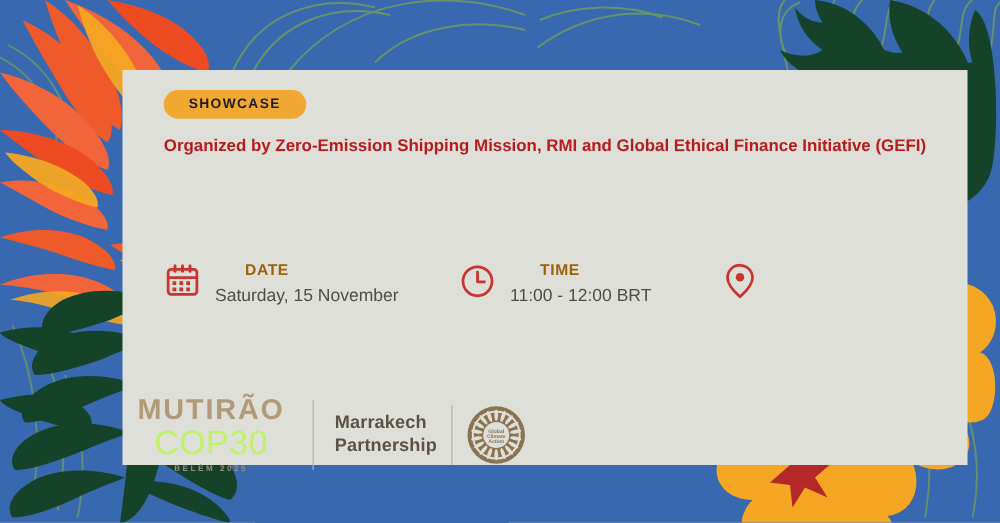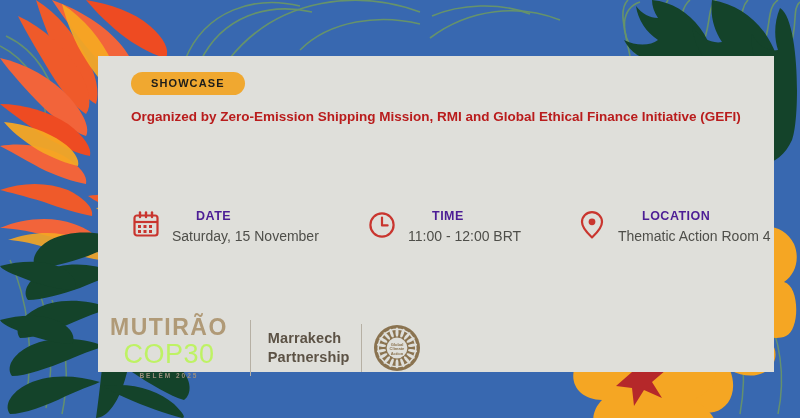--- a/index.html
+++ b/index.html
@@ -56,7 +56,7 @@
   }
   .info-text{display:flex;flex-direction:column;justify-content:center;padding-top:1px;}
   .info-label{
-    color:#4c1d95;font-size:12.5px;font-weight:bold;letter-spacing:0.5px;line-height:1.25;padding-left:24px;
+    color:#a16207;font-size:12.5px;font-weight:bold;letter-spacing:0.5px;line-height:1.25;padding-left:24px;
   }
   .info-value{
     color:#4e4e49;font-size:14px;font-weight:normal;line-height:1.3;margin-top:2px;

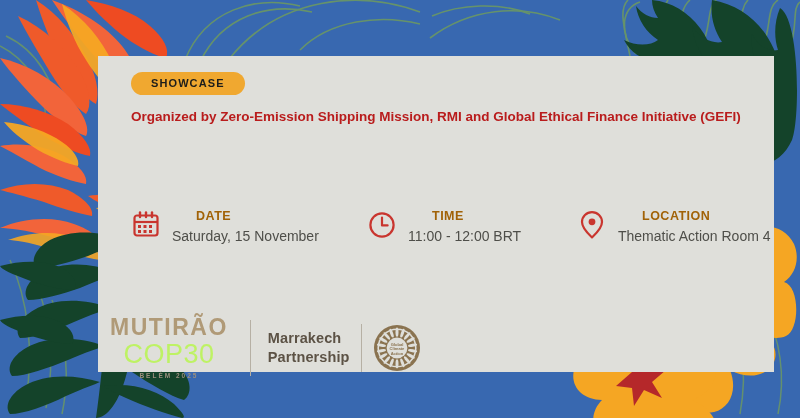--- a/index.html
+++ b/index.html
@@ -260,10 +260,6 @@
                      C11.4 25 4 18.6 4 12.1 C4 6.6 8.5 2.2 14 2.2 Z" stroke="#c9352e" stroke-width="2.2" stroke-linejoin="round"></path>
             <circle cx="14" cy="11.8" r="3.4" fill="#c9352e"></circle>
           </svg>
-        </span>
-        <span class="info-text">
-          <span class="info-label">LOCATION</span>
-          <span class="info-value">Thematic Action Room 4</span>
         </span>
       </div>
     </div>

